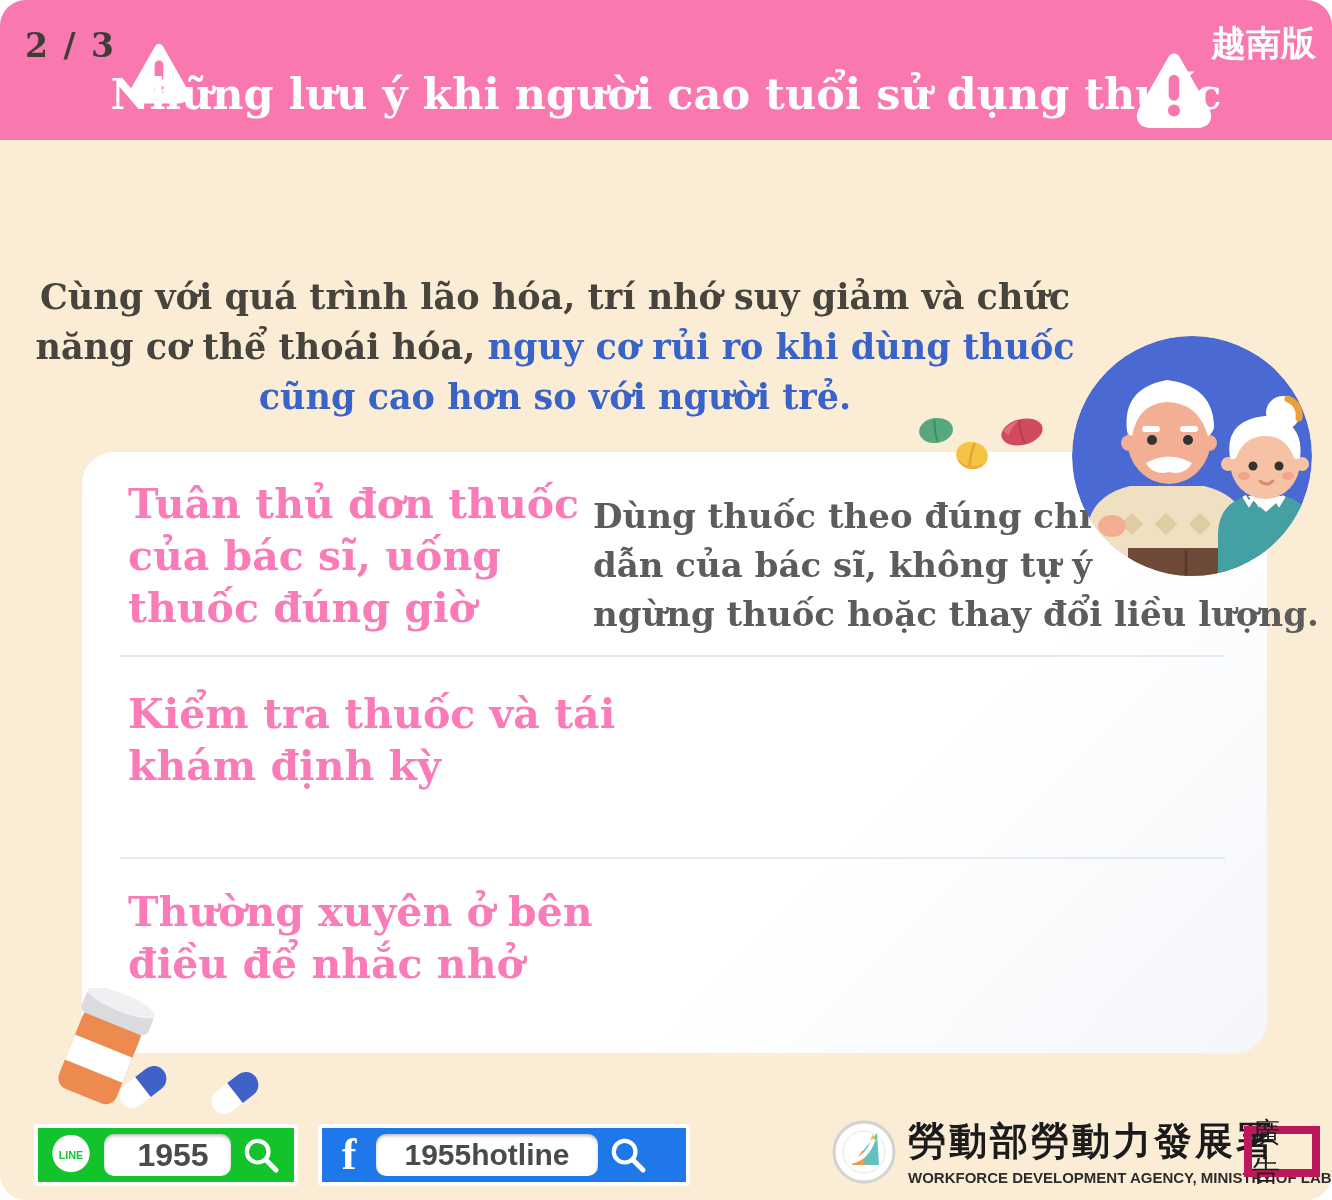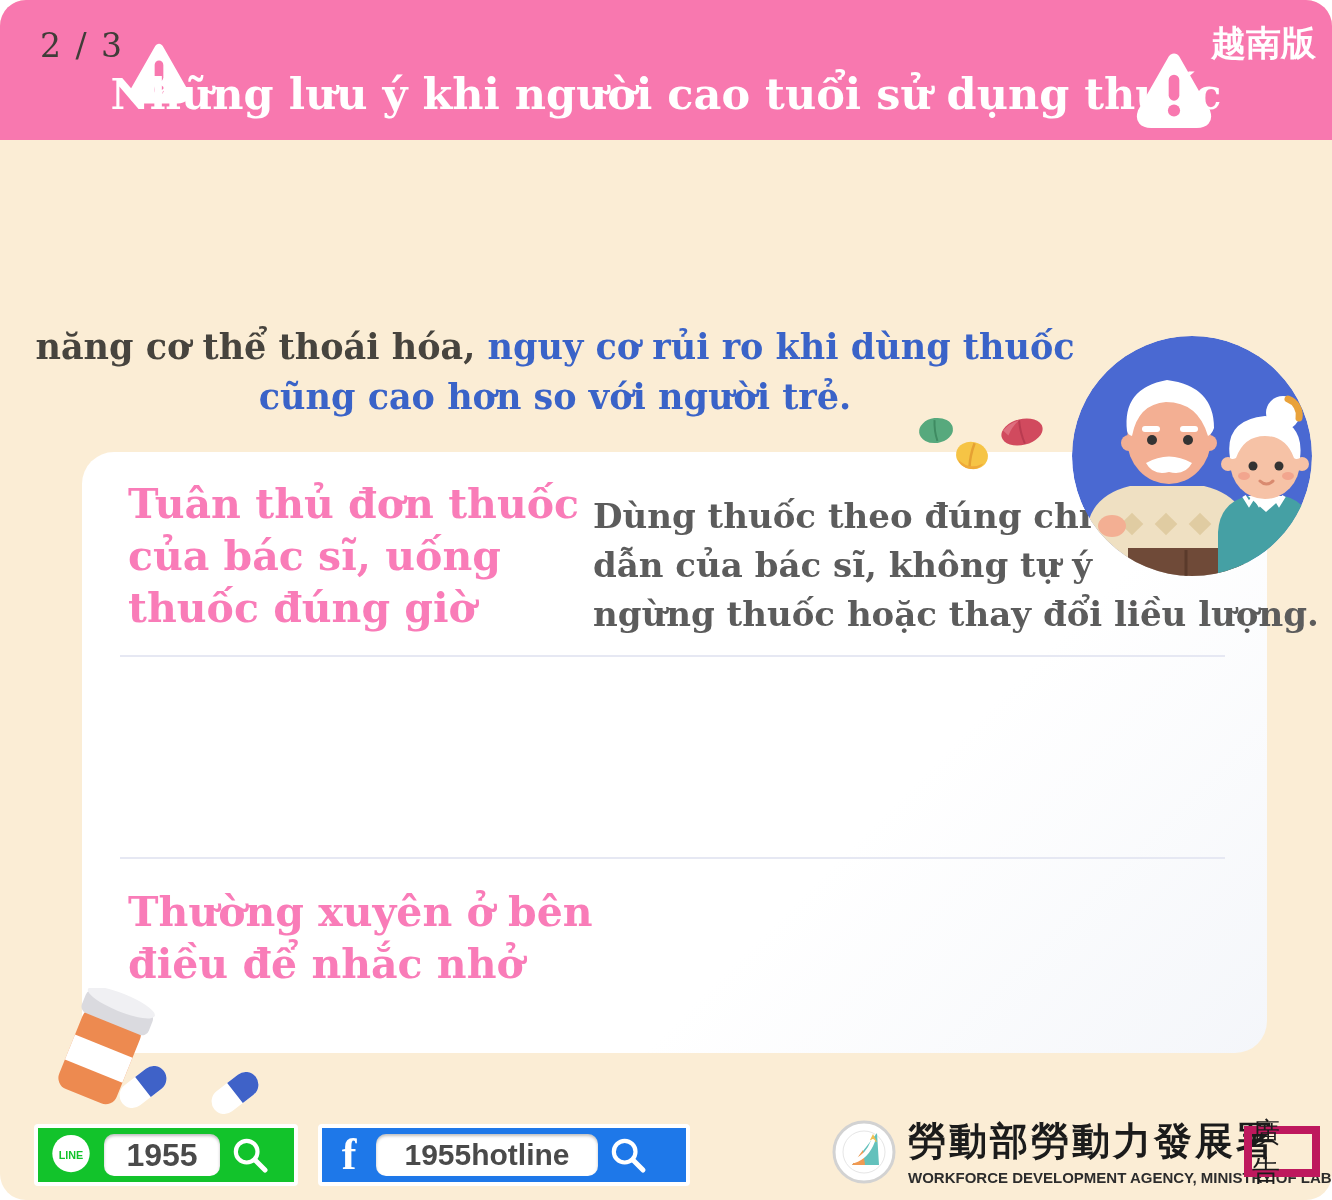--- a/index.html
+++ b/index.html
@@ -10,7 +10,7 @@
   }
   
   .header{position:absolute;left:0;top:0;width:1332px;height:140px;background:#F878AF;}
-  .page-indicator{position:absolute;left:40px;top:26px;font-size:33px;font-weight:normal;color:#3F3D38;letter-spacing:2px;}
+  .page-indicator{position:absolute;left:25px;top:26px;font-size:33px;font-weight:bold;color:#3F3D38;letter-spacing:2px;}
   .title{position:absolute;left:50%;top:40px;transform:translateX(-50%);white-space:nowrap;
          font-size:43px;font-weight:bold;color:#ffffff;}
   .lang-badge{position:absolute;right:16px;top:20px;font-size:35px;color:#ffffff;

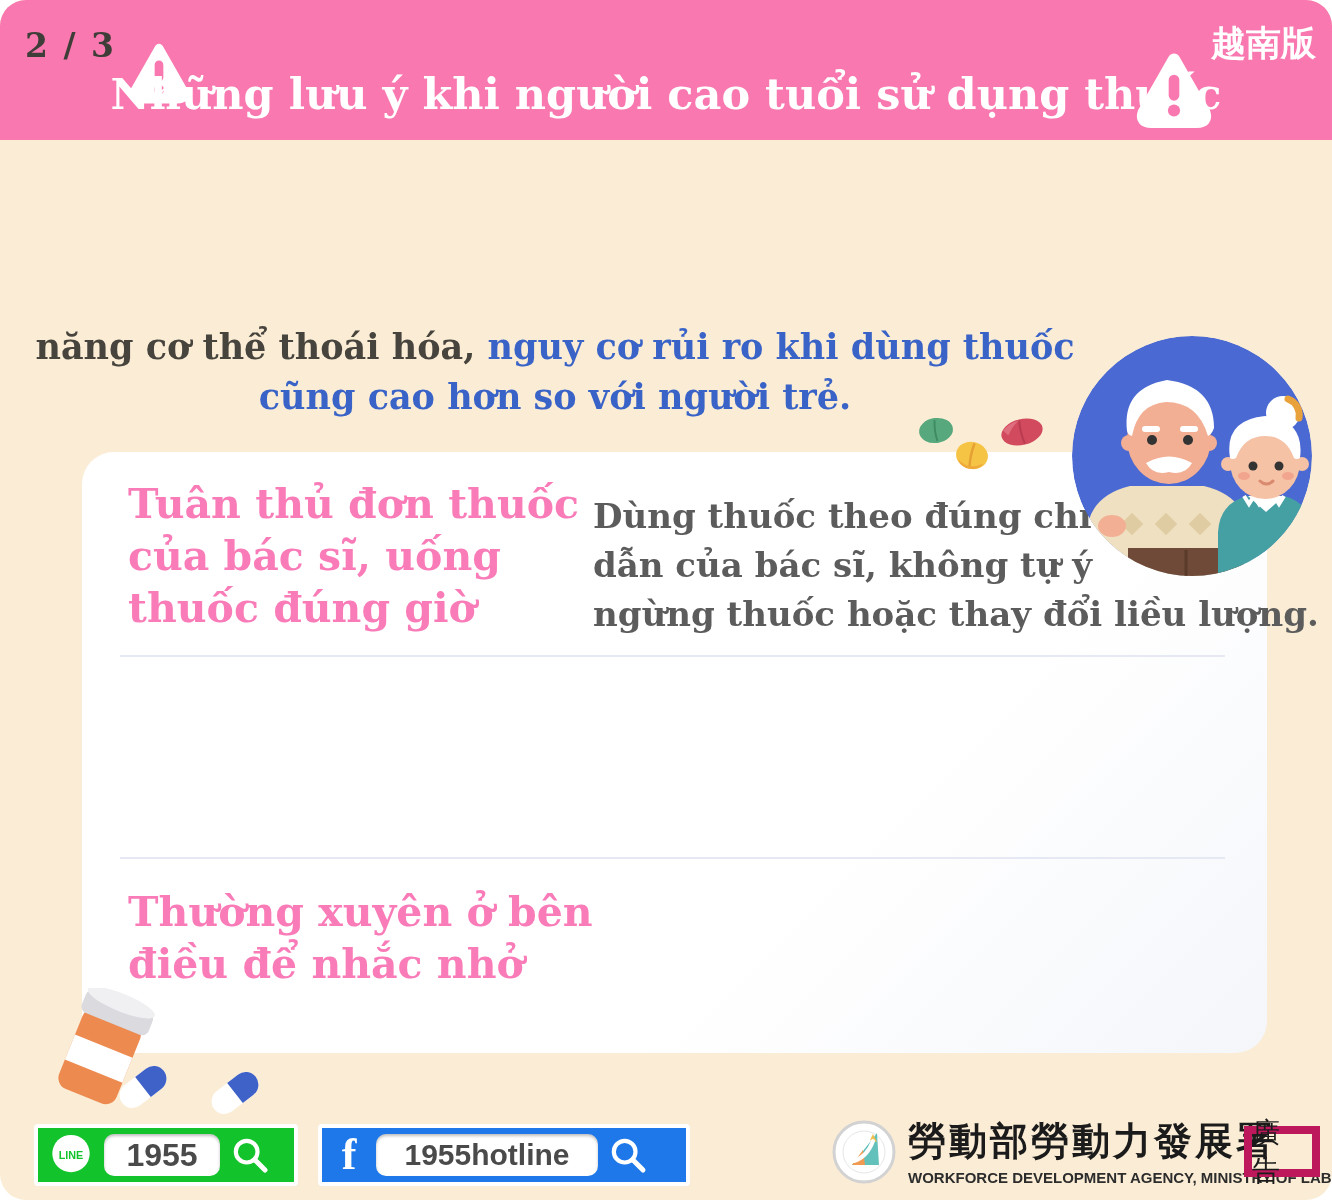--- a/index.html
+++ b/index.html
@@ -99,7 +99,7 @@
   </div>
 
   <p class="intro-p intro-p2">
-    <br>
+    <span class="t-dark">Cùng với quá trình lão hóa, trí nhớ suy giảm và chức</span><br>
     <span class="t-dark">năng cơ thể thoái hóa, </span><span class="t-blue">nguy cơ rủi ro khi dùng thuốc</span><br>
     <span class="t-blue">cũng cao hơn so với người trẻ.</span>
   </p>

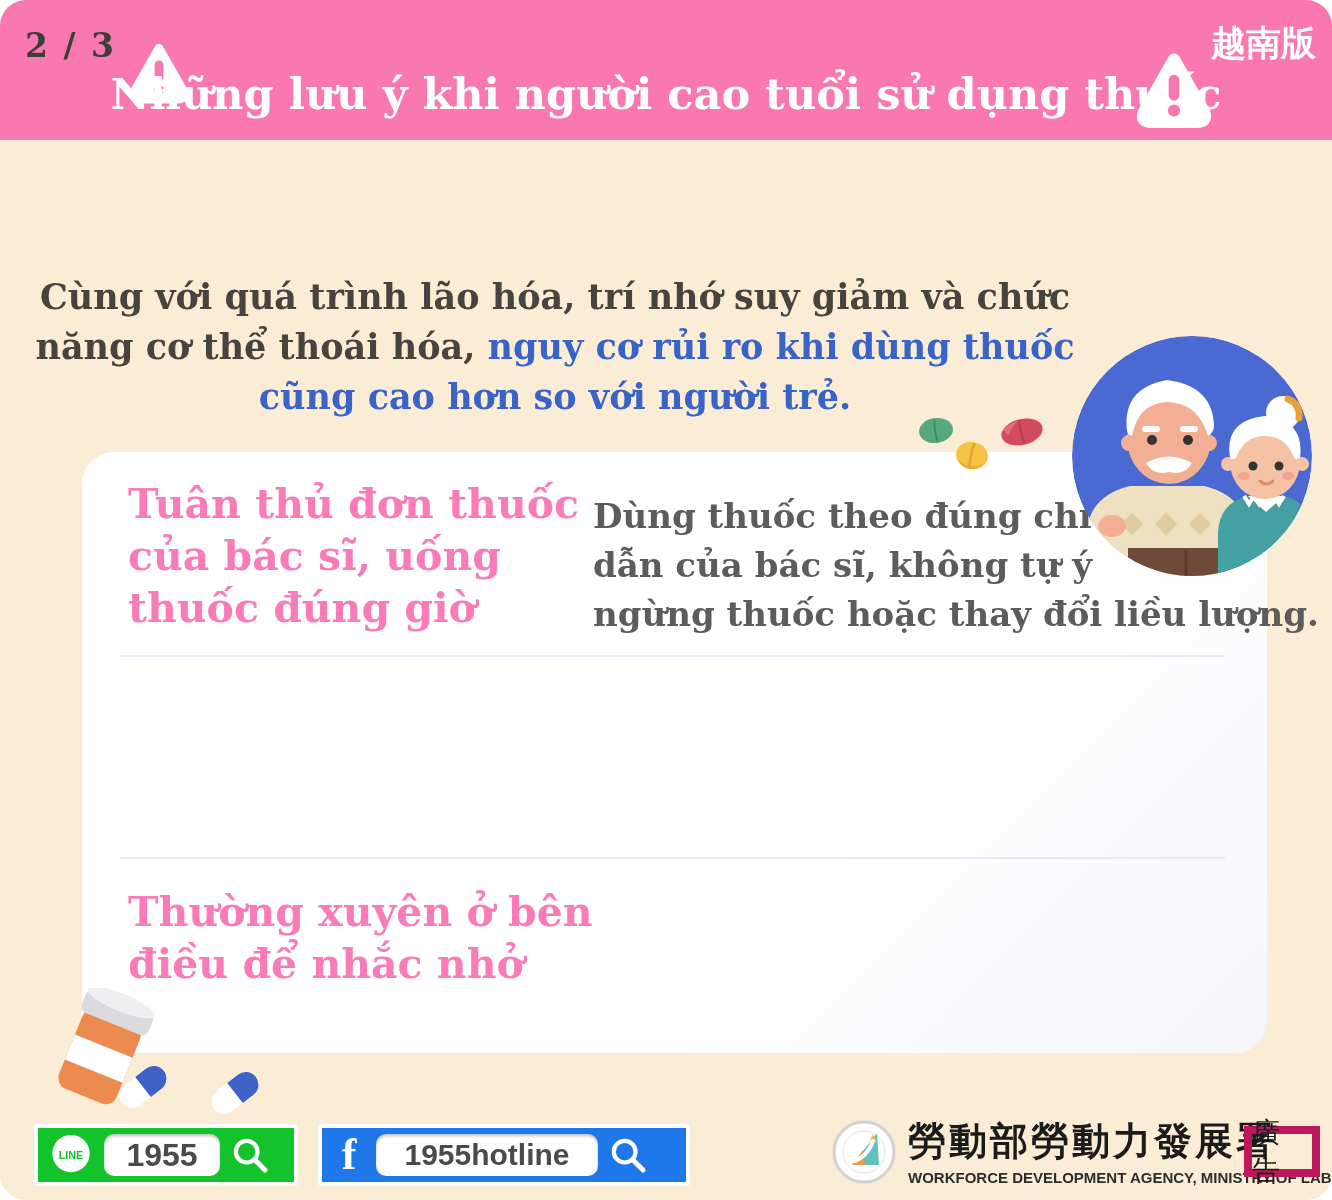--- a/index.html
+++ b/index.html
@@ -114,6 +114,8 @@
 ngừng thuốc hoặc thay đổi liều lượng.</p>
   <div class="divider div1"></div>
 
+  <p class="sec-heading h2">Kiểm tra thuốc và tái
+khám định kỳ</p>
   <div class="divider div2"></div>
 
   <p class="sec-heading h3">Thường xuyên ở bên

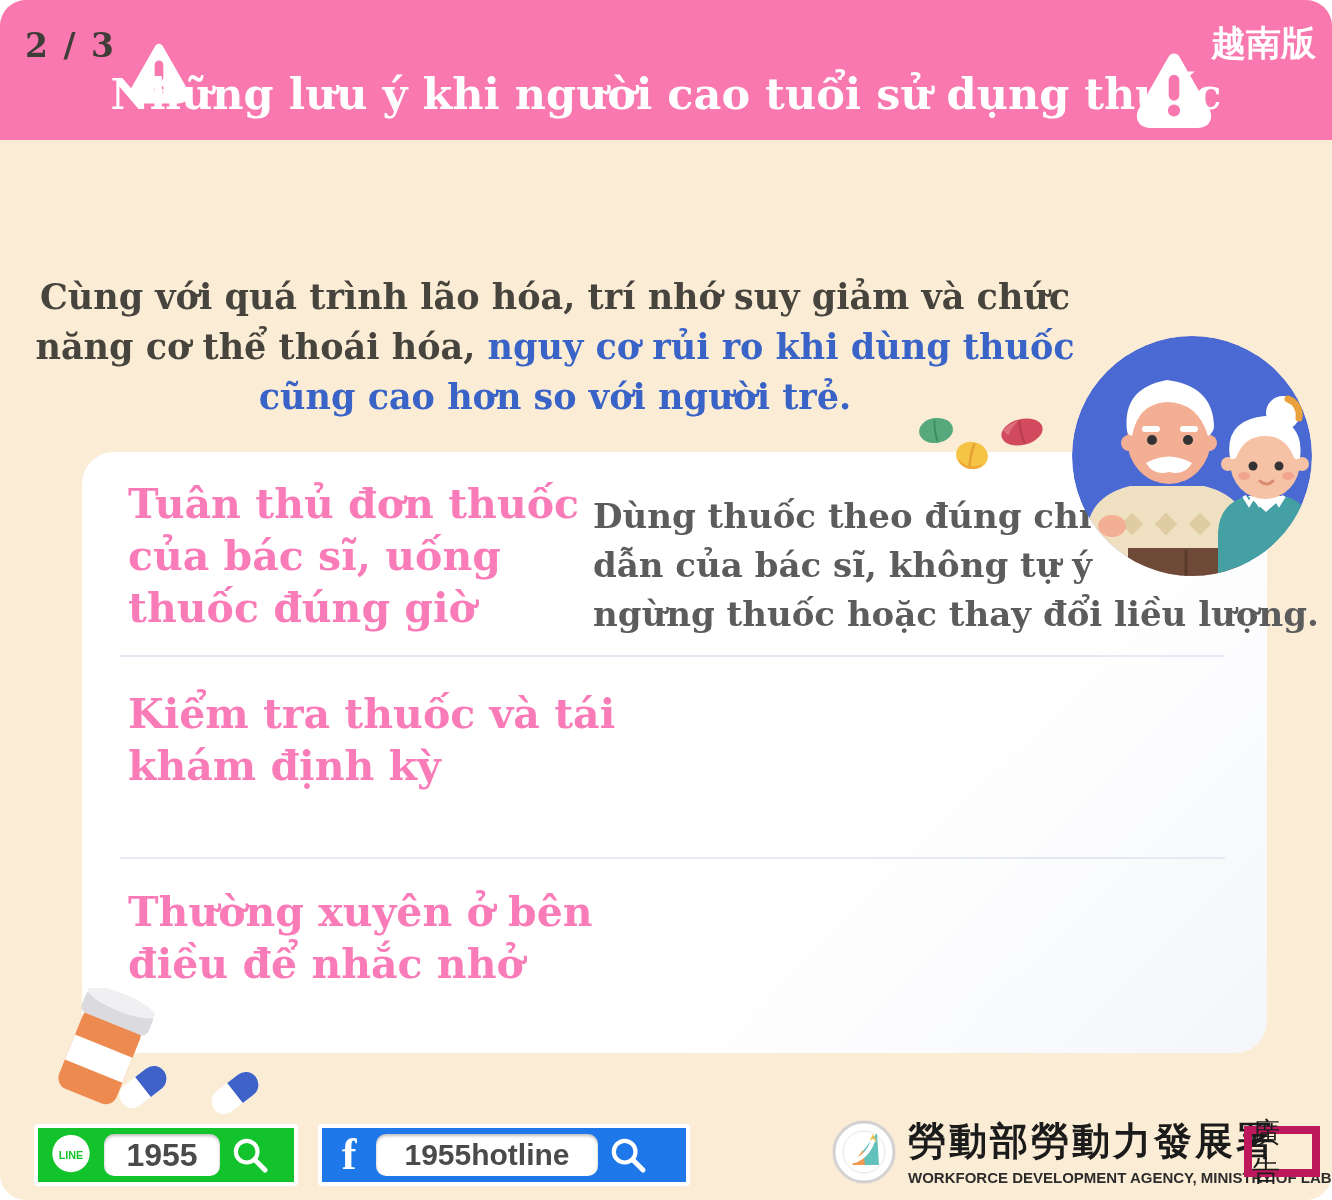--- a/index.html
+++ b/index.html
@@ -55,7 +55,7 @@
   .search-box{background:#ffffff;border-radius:10px;height:42px;display:flex;align-items:center;justify-content:center;
               font-family:"Liberation Sans",sans-serif;font-weight:bold;color:#4A4A4A;
               box-shadow:inset 0 2px 3px rgba(0,0,0,.25);}
-  .line-box{width:116px;font-size:32px;}
+  .line-box{width:116px;font-size:32px;padding-left:11px;}
   .fb-box{width:222px;font-size:30px;}
   .fb-f{font-family:"Liberation Serif",serif;font-weight:bold;color:#ffffff;font-size:44px;line-height:40px;
         width:34px;text-align:center;}

